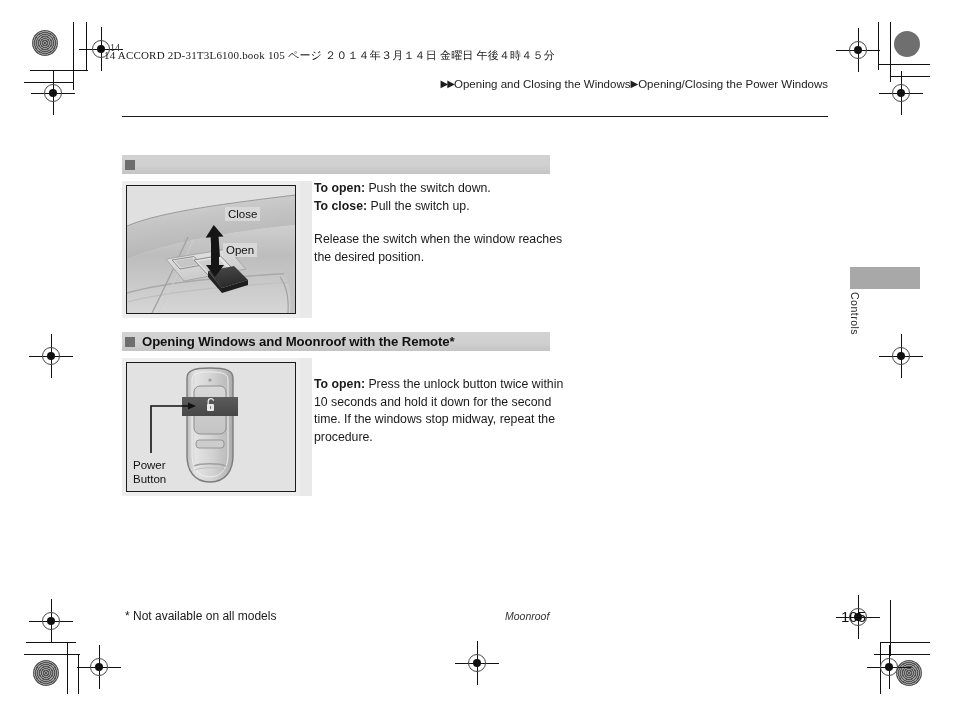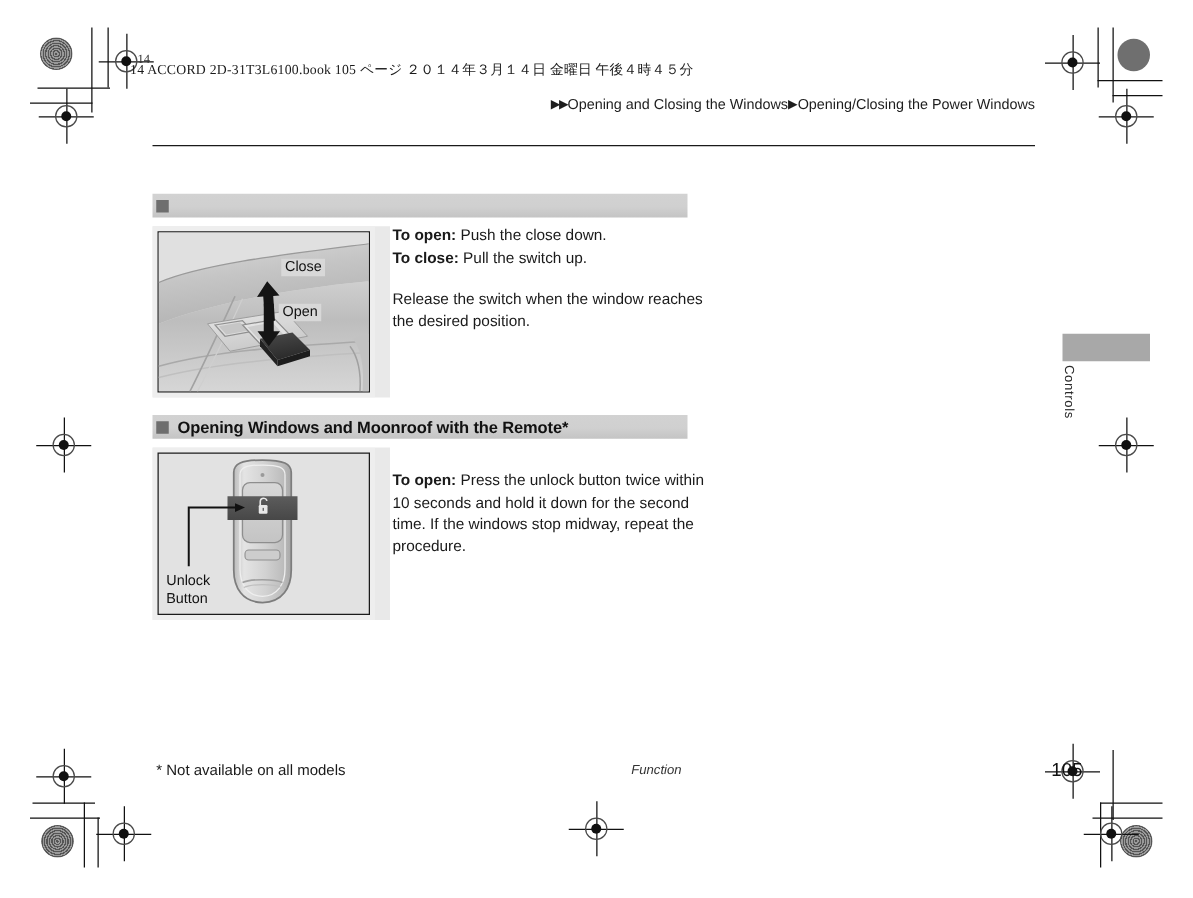--- a/index.html
+++ b/index.html
@@ -376,7 +376,7 @@
 
 <div class="body-copy" style="left:314px; top:180px;">
   <div>
-    <b>To open:</b><span> Push the close down.</span>
+    <b>To open:</b><span> Push the switch down.</span>
   </div>
   <div>
     <b>To close:</b><span> Pull the switch up.</span>

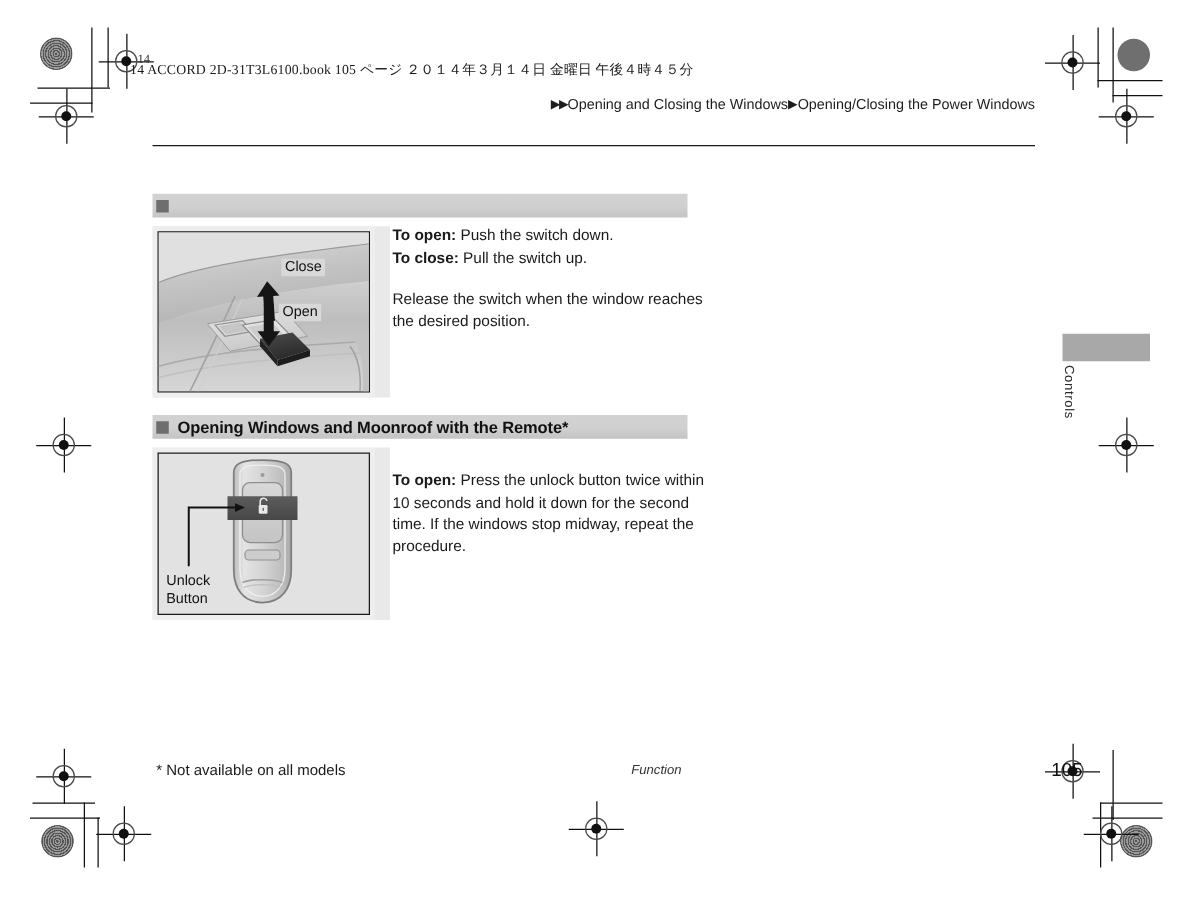--- a/index.html
+++ b/index.html
@@ -445,7 +445,7 @@
   </svg>
 
   <div class="fig-label plain" style="left:11px; top:100px; font-size:11.5px; line-height:14px;">
-    <div>Unlock</div>
+    <div>Power</div>
     <div>Button</div>
   </div>
 </div>

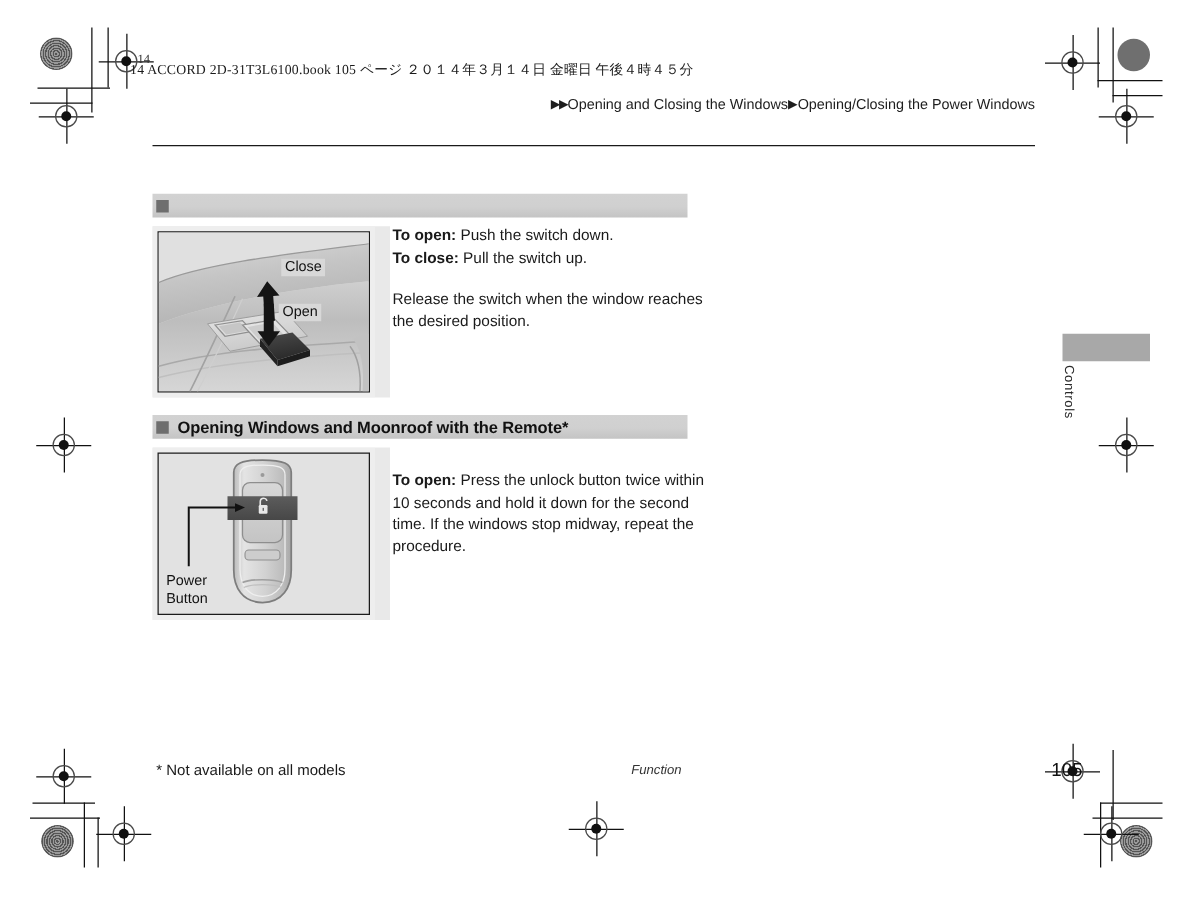--- a/index.html
+++ b/index.html
@@ -460,7 +460,7 @@
 <div class="thumb-label">Controls</div>
 
 <div class="footnote">* Not available on all models</div>
-<div class="continued">Function</div>
+<div class="continued">Moonroof</div>
 <div class="pagenum">105</div>
 
 </body></html>

